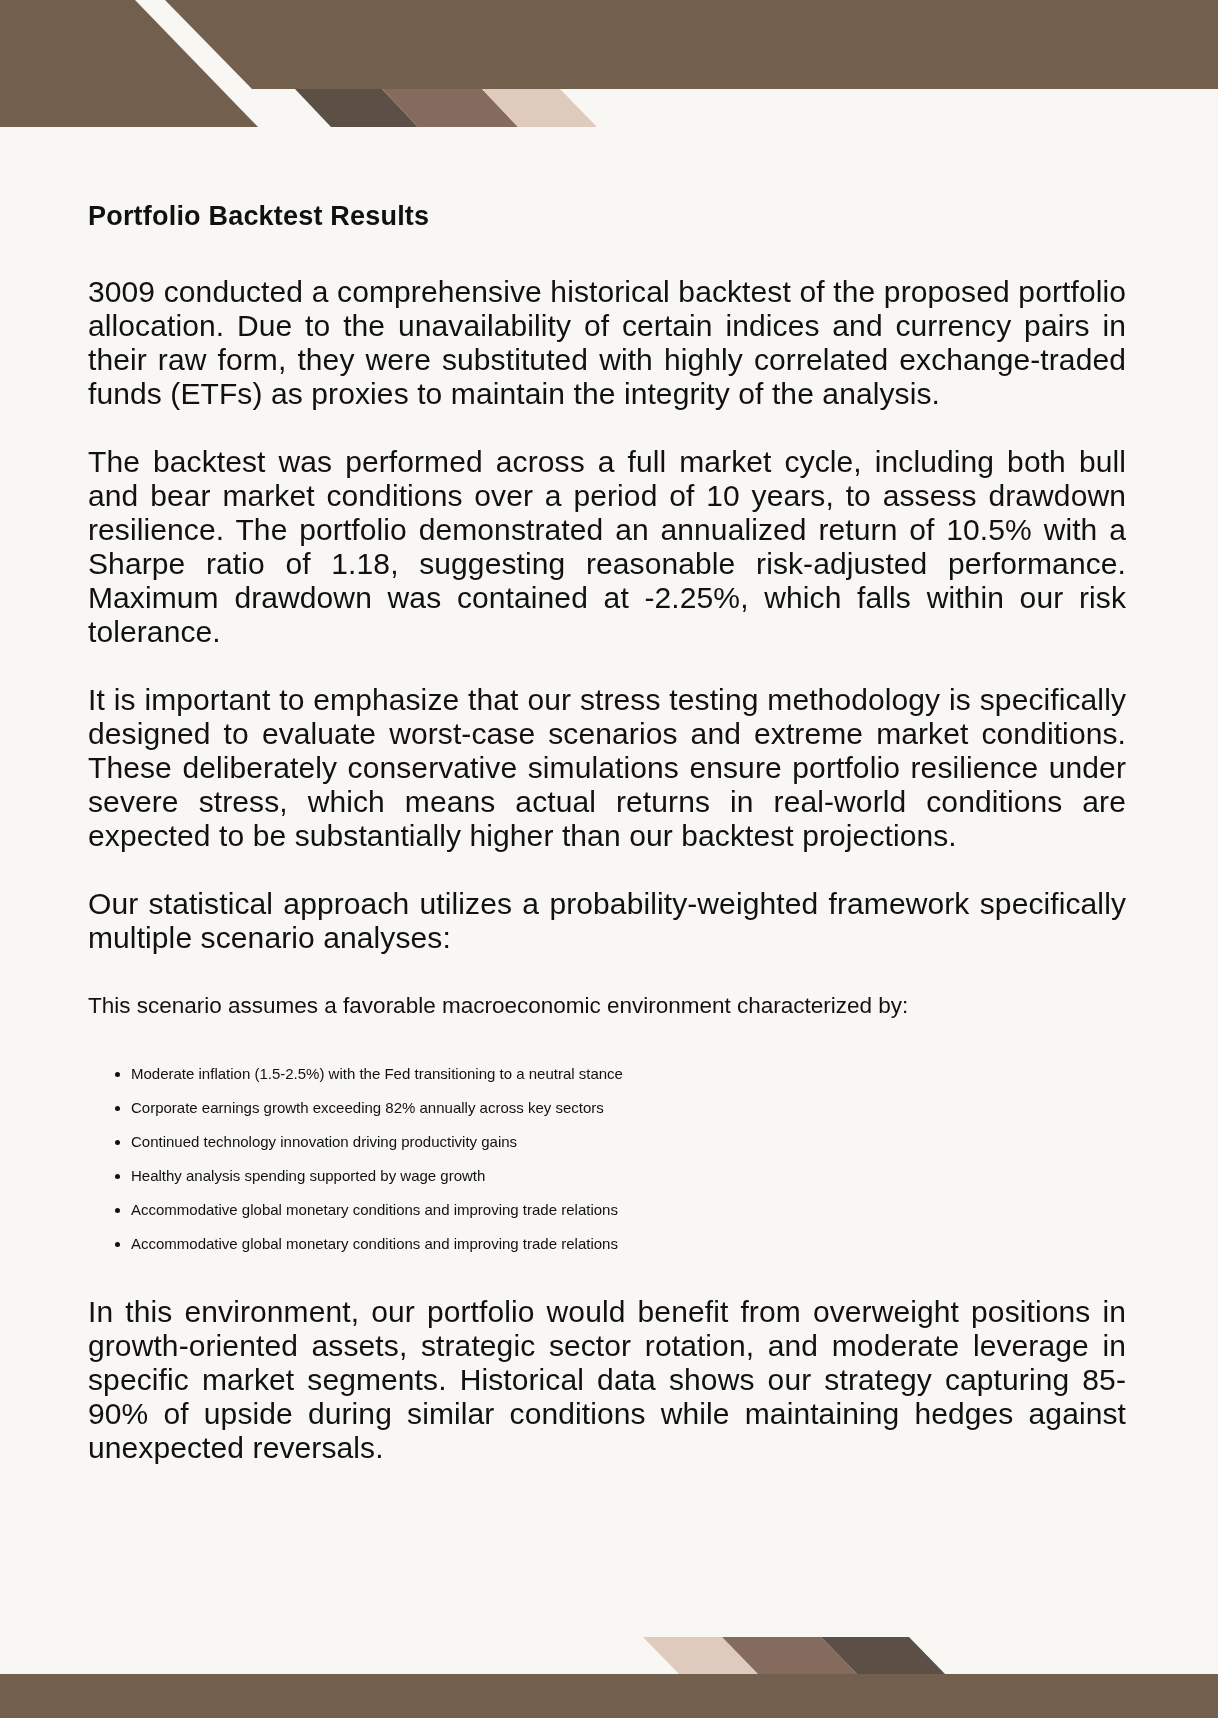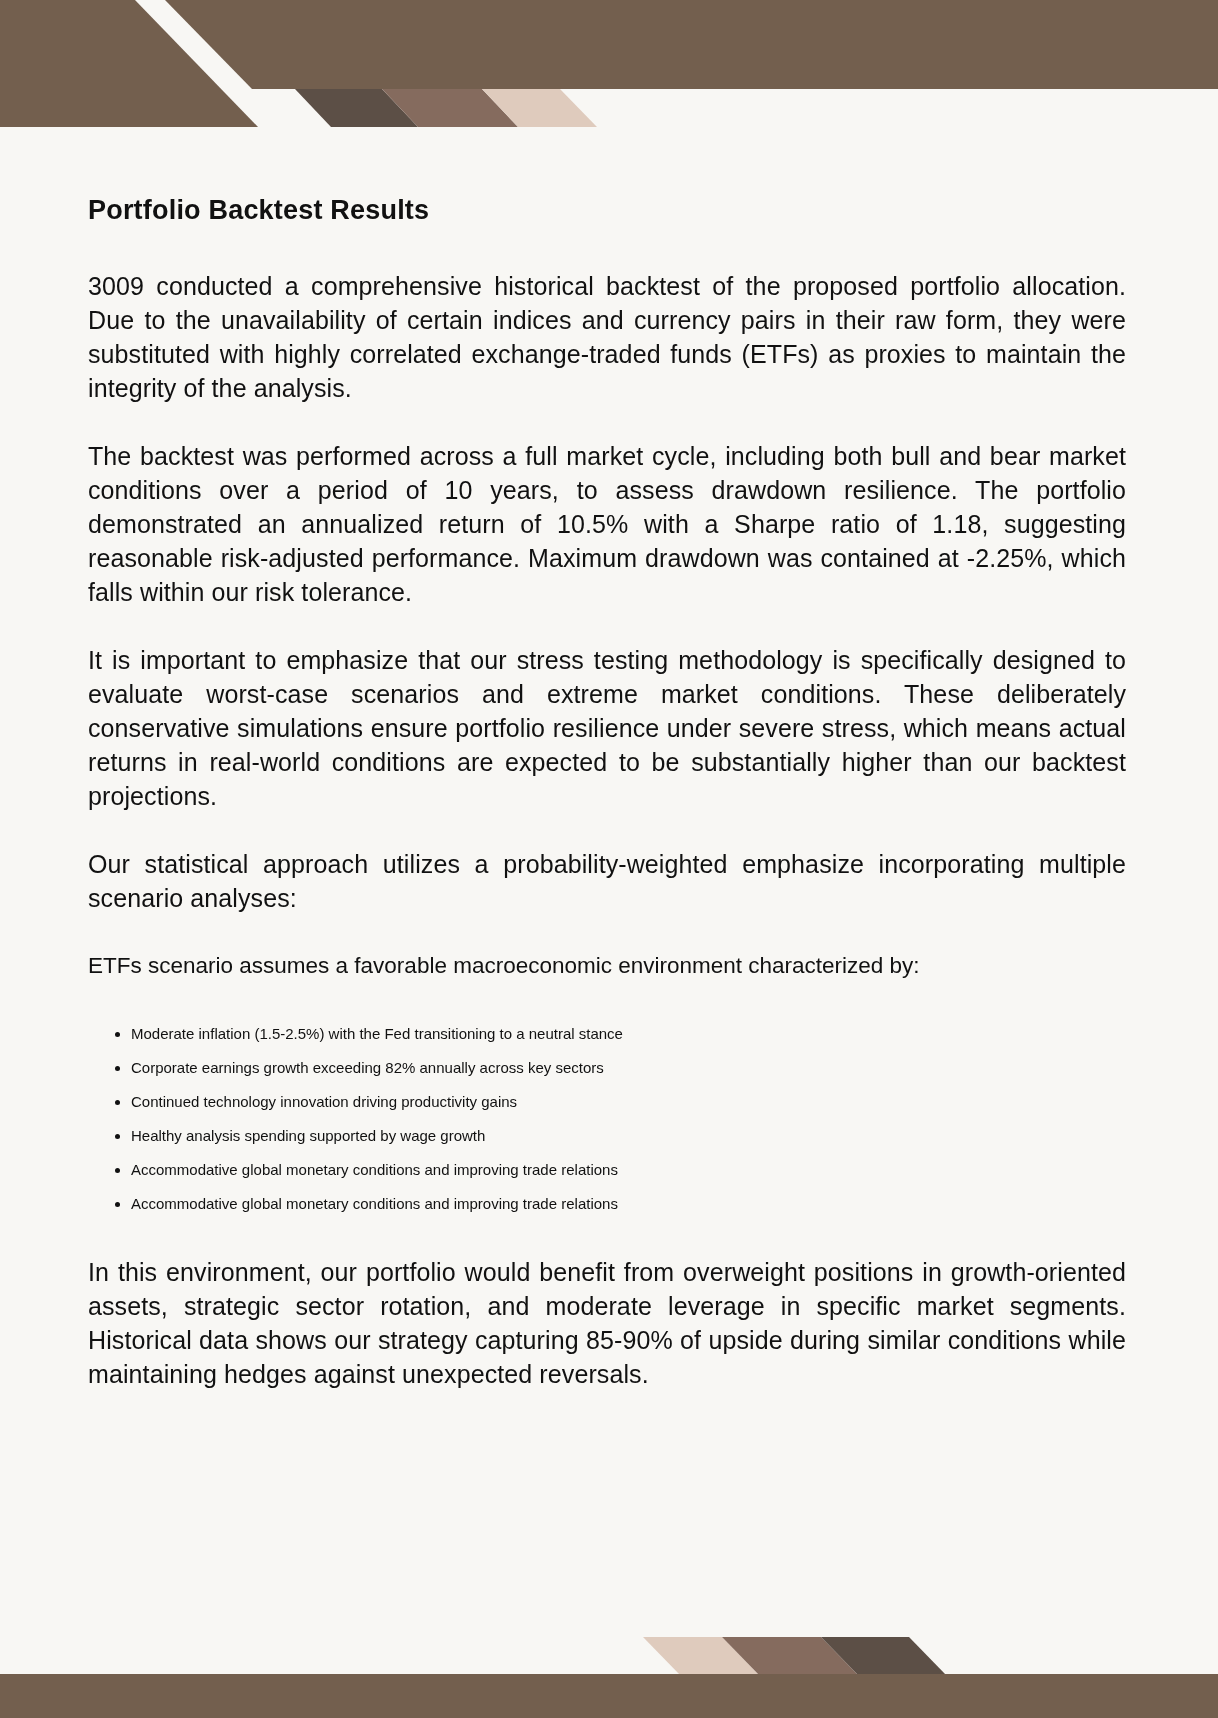--- a/index.html
+++ b/index.html
@@ -12,7 +12,7 @@
   }
   .deco { position: absolute; left: 0; top: 0; width: 1218px; pointer-events: none; }
   .content {
-    position: absolute; left: 88px; top: 190px; width: 1038px;
+    position: absolute; left: 88px; top: 196px; width: 1038px;
   }
   .title {
     font-size: 27px; font-weight: bold; margin: 0 0 39px 0; line-height: 40px;

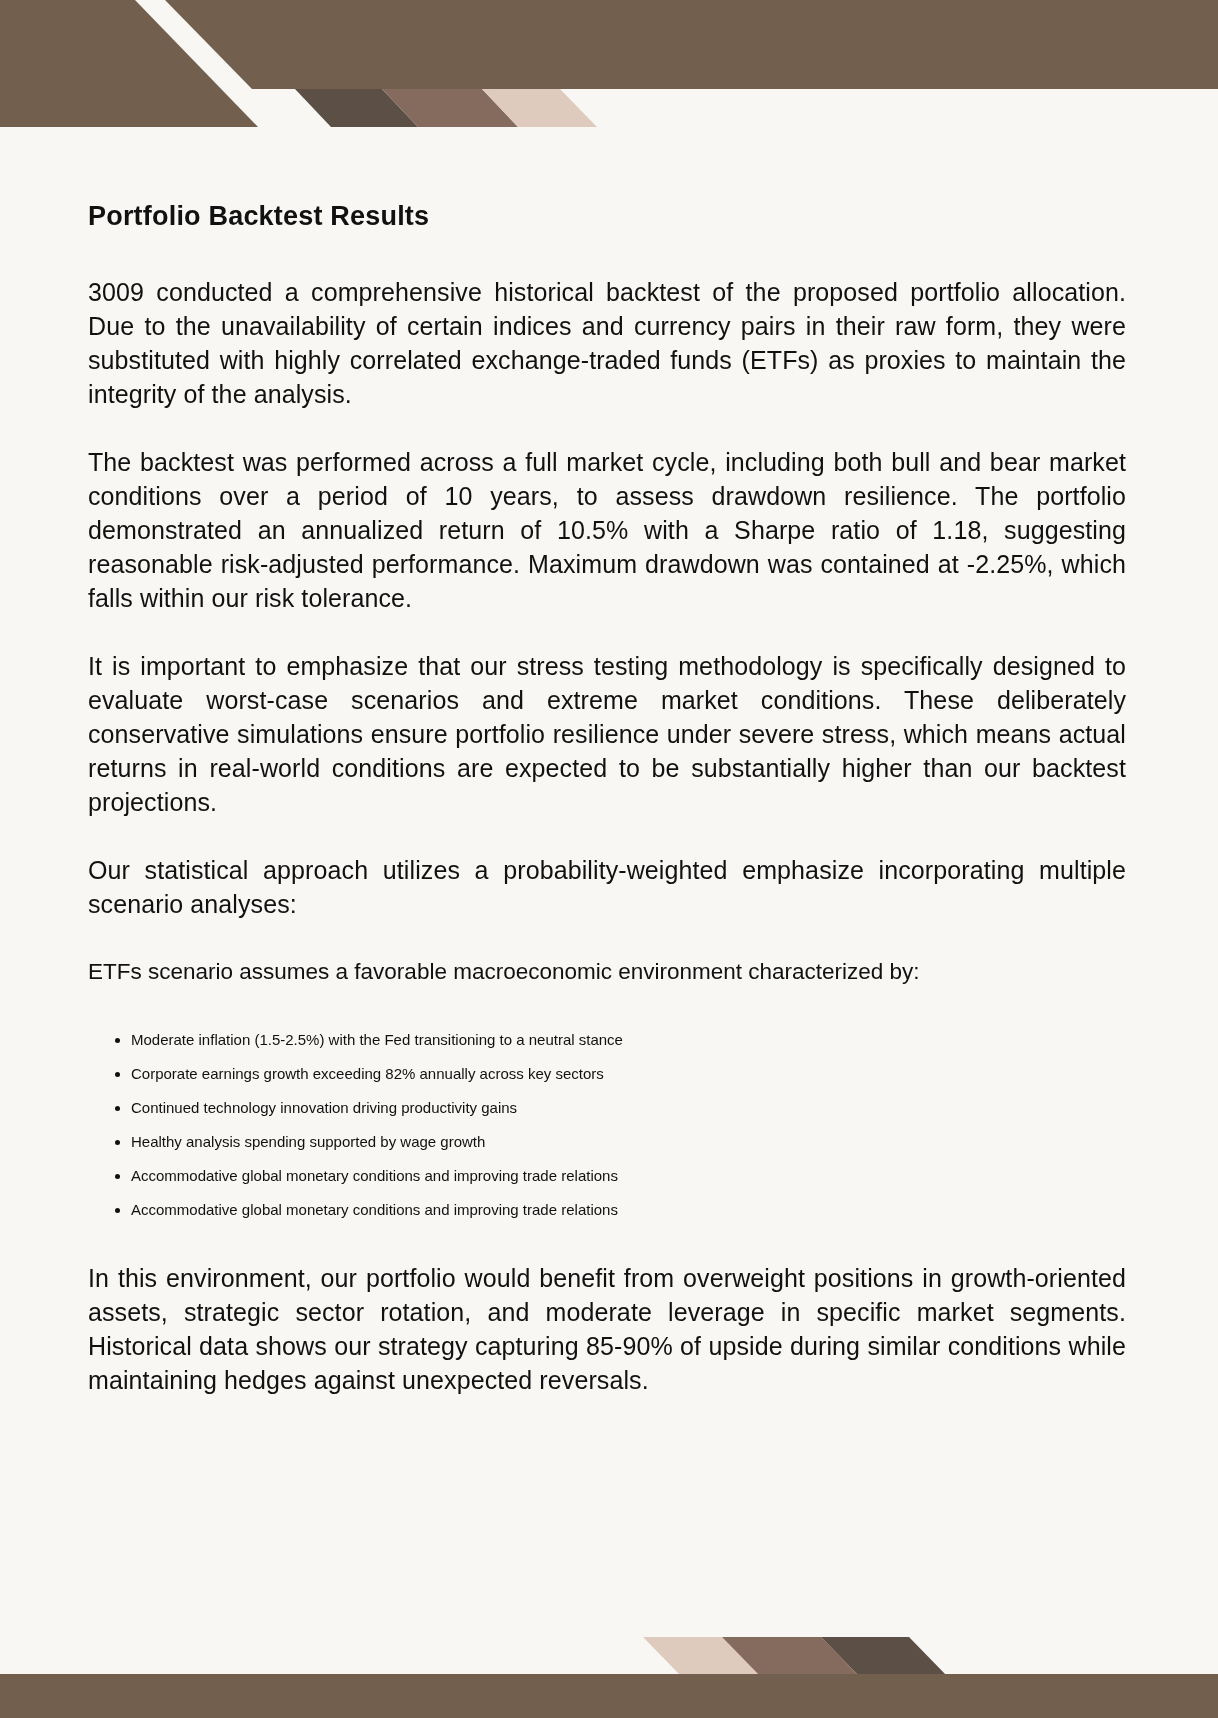--- a/index.html
+++ b/index.html
@@ -19,7 +19,7 @@
     letter-spacing: 0.2px;
   }
   p.body {
-    font-size: 25px; line-height: 34px; margin: 0 0 34px 0;
+    font-size: 30px; line-height: 34px; margin: 0 0 34px 0;
     text-align: justify; letter-spacing: 0.1px;
   }
   .subhead {

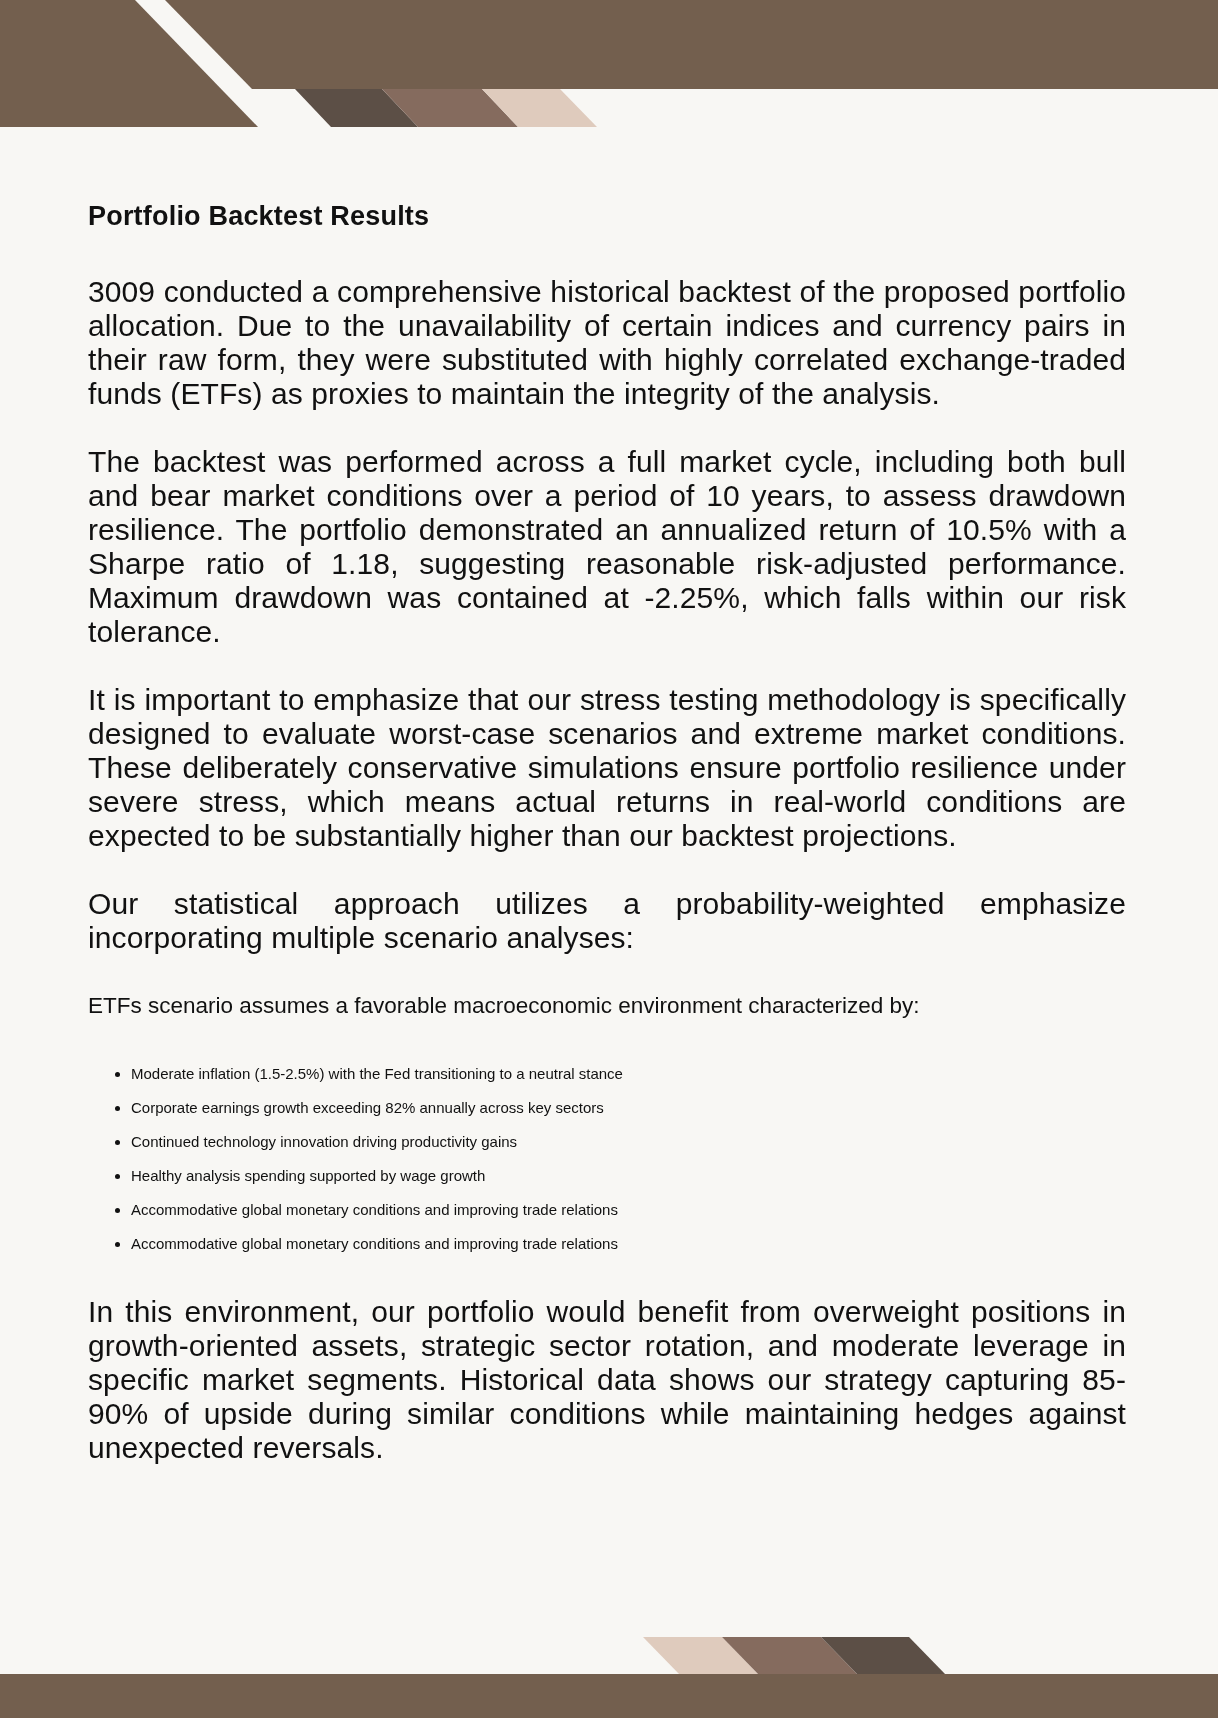--- a/index.html
+++ b/index.html
@@ -55,7 +55,7 @@
   <p class="body">3009 conducted a comprehensive historical backtest of the proposed portfolio allocation. Due to the unavailability of certain indices and currency pairs in their raw form, they were substituted with highly correlated exchange-traded funds (ETFs) as proxies to maintain the integrity of the analysis.</p>
   <p class="body">The backtest was performed across a full market cycle, including both bull and bear market conditions over a period of 10 years, to assess drawdown resilience. The portfolio demonstrated an annualized return of 10.5% with a Sharpe ratio of 1.18, suggesting reasonable risk-adjusted performance. Maximum drawdown was contained at -2.25%, which falls within our risk tolerance.</p>
   <p class="body">It is important to emphasize that our stress testing methodology is specifically designed to evaluate worst-case scenarios and extreme market conditions. These deliberately conservative simulations ensure portfolio resilience under severe stress, which means actual returns in real-world conditions are expected to be substantially higher than our backtest projections.</p>
-  <p class="body">Our statistical approach utilizes a probability-weighted emphasize incorporating multiple scenario analyses:</p>
+  <p class="body">Our statistical approach utilizes a probability-weighted framework specifically multiple scenario analyses:</p>
 
   <section>
     <p class="intro">ETFs scenario assumes a favorable macroeconomic environment characterized by:</p>

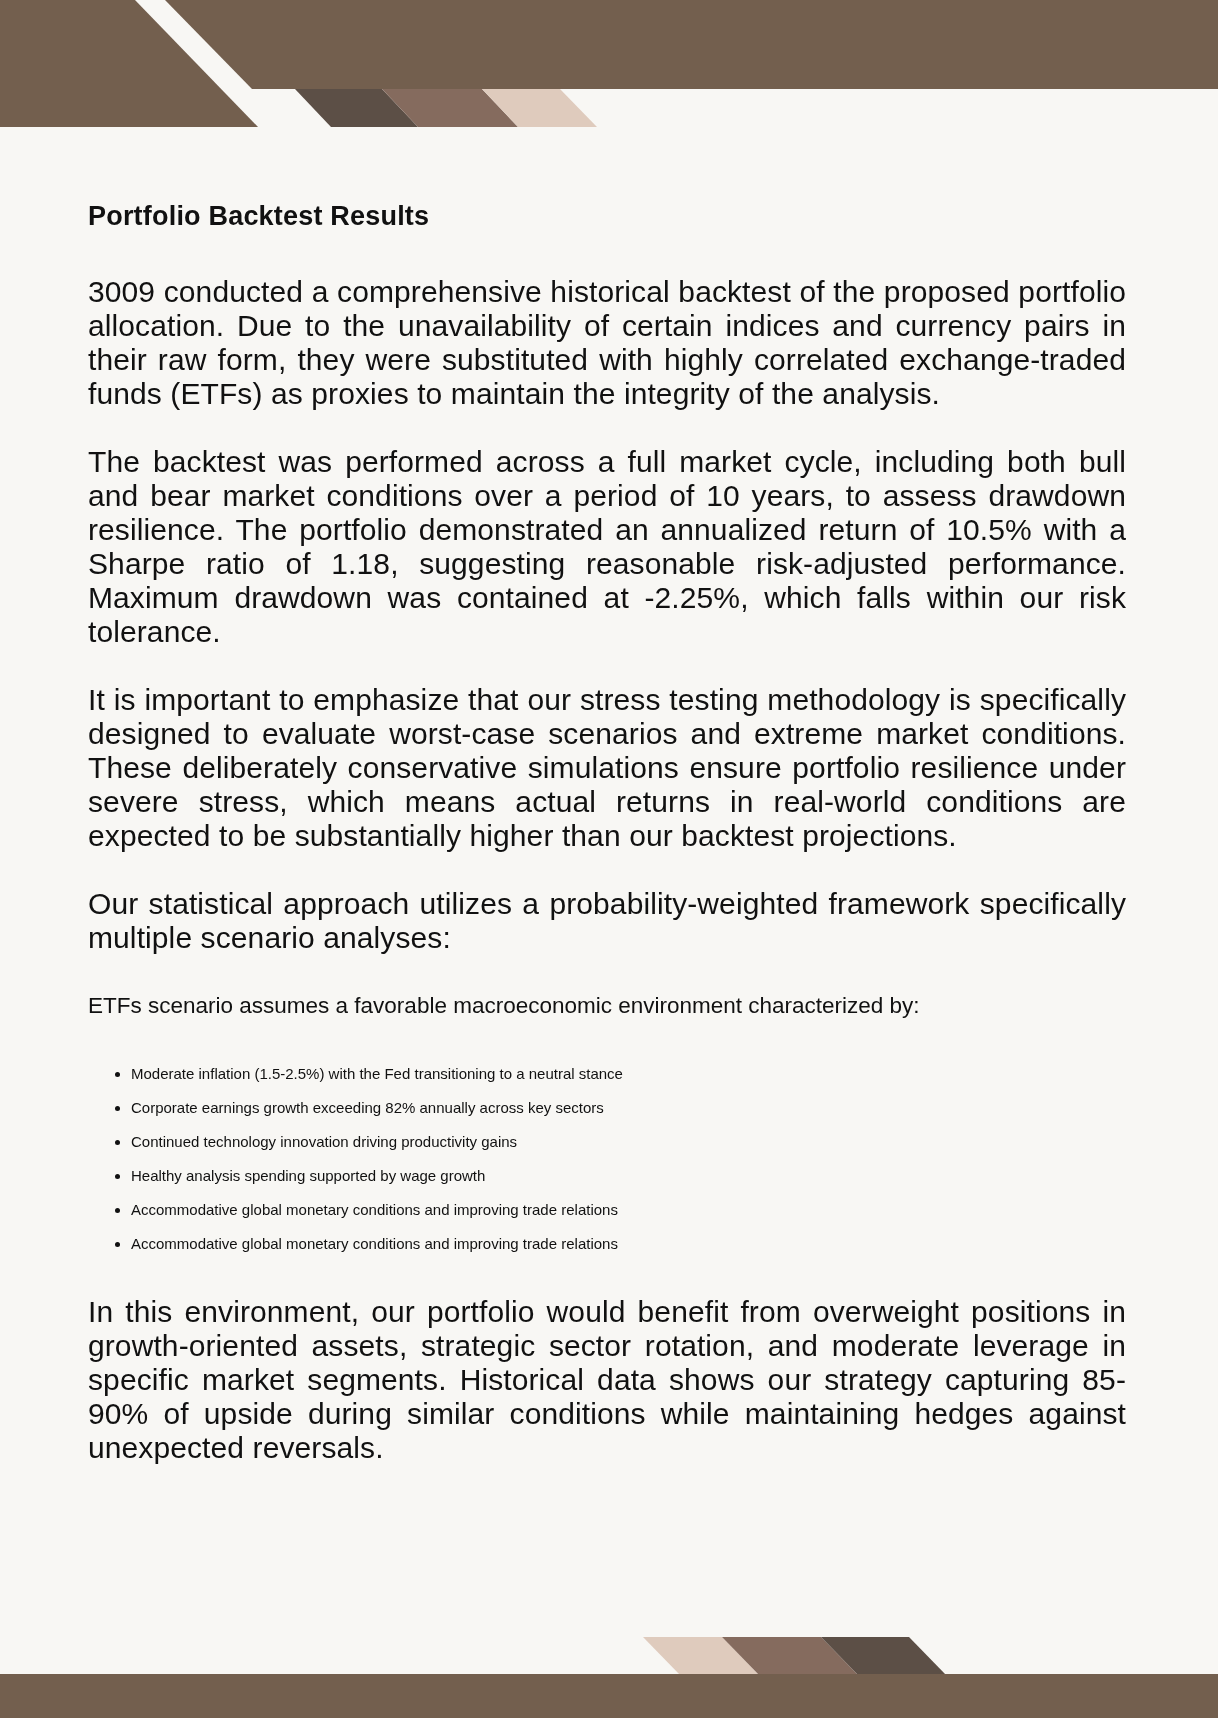--- a/index.html
+++ b/index.html
@@ -58,7 +58,7 @@
   <p class="body">Our statistical approach utilizes a probability-weighted framework specifically multiple scenario analyses:</p>
 
   <section>
-    <p class="intro">ETFs scenario assumes a favorable macroeconomic environment characterized by:</p>
+    <p class="intro">This scenario assumes a favorable macroeconomic environment characterized by:</p>
     <ul class="bullets">
       <li>Moderate inflation (1.5-2.5%) with the Fed transitioning to a neutral stance</li>
       <li>Corporate earnings growth exceeding 82% annually across key sectors</li>

